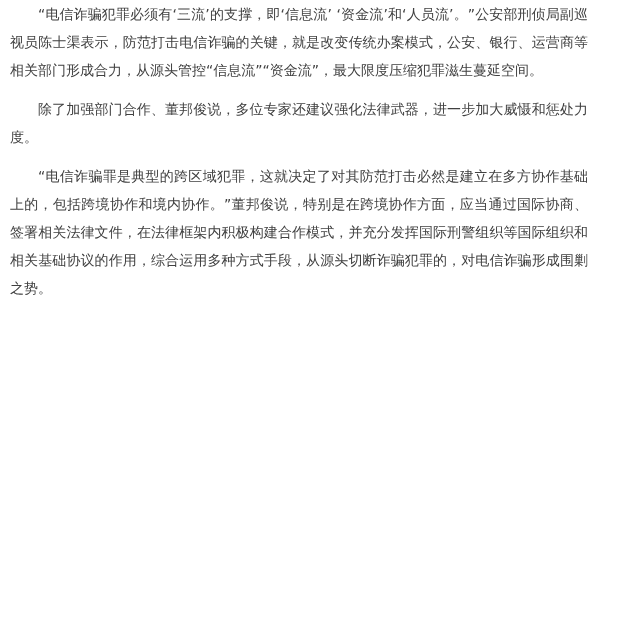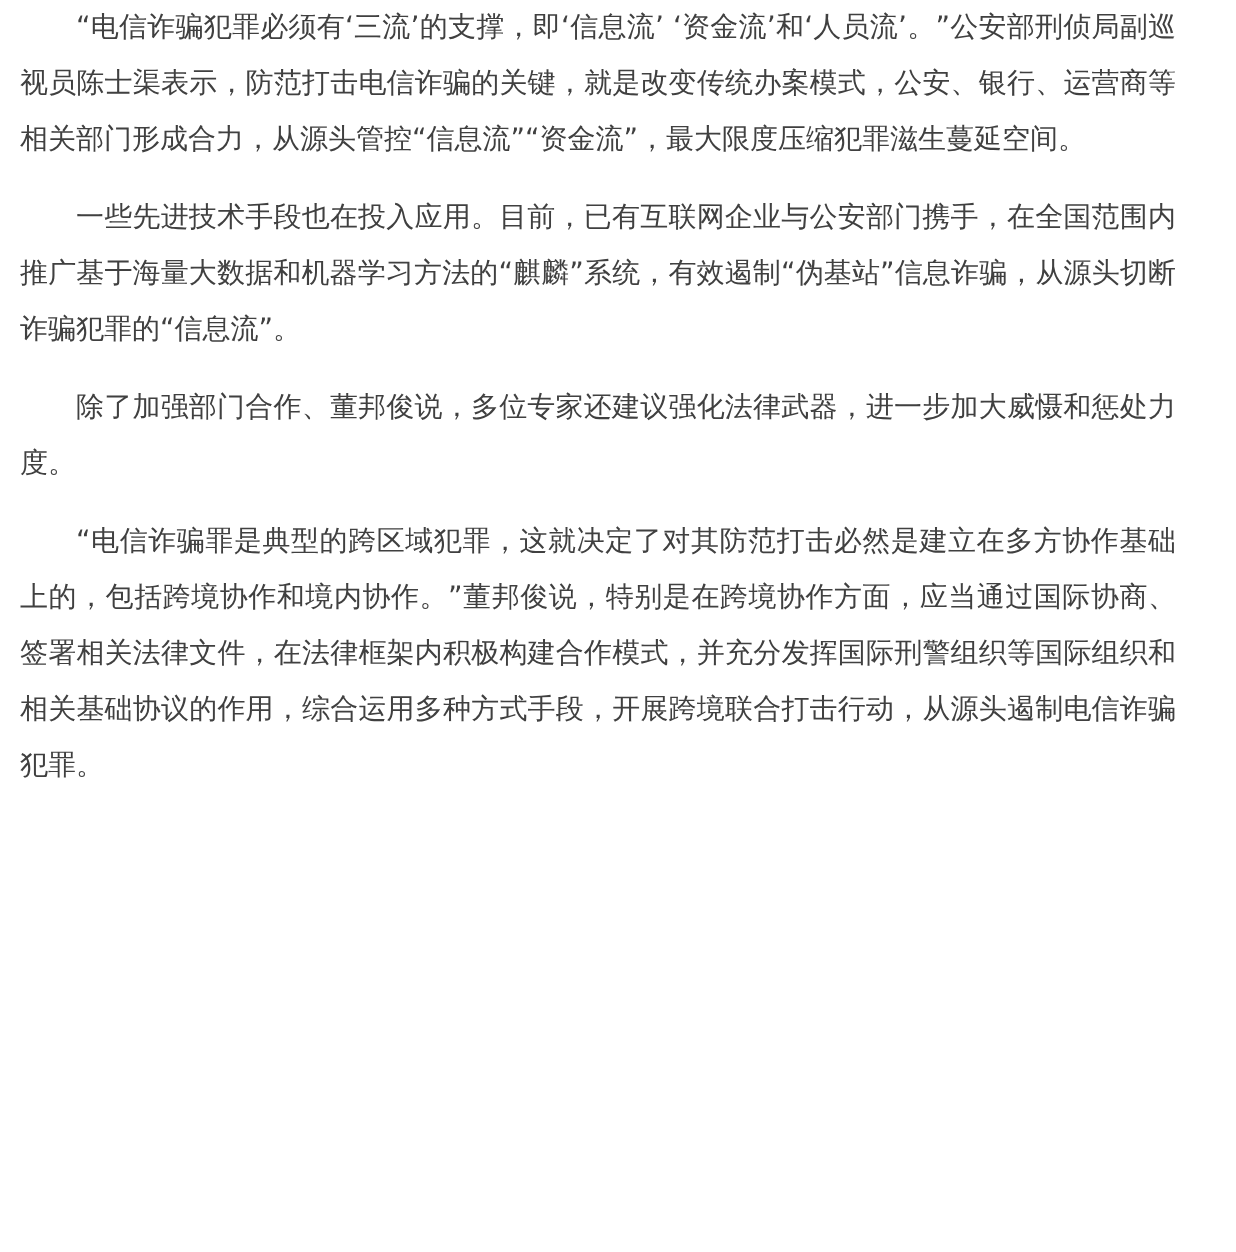--- a/index.html
+++ b/index.html
@@ -36,7 +36,6 @@
 
 <div class="article-page">
   <p>“电信诈骗犯罪必须有‘三流’的支撑，即‘信息流’ ‘资金流’和‘人员流’。”公安部刑侦局副巡视员陈士渠表示，防范打击电信诈骗的关键，就是改变传统办案模式，公安、银行、运营商等相关部门形成合力，从源头管控“信息流”“资金流”，最大限度压缩犯罪滋生蔓延空间。</p>
-  <p>一些先进技术手段也在投入应用。目前，已有互联网企业与公安部门携手，在全国范围内推广基于海量大数据和机器学习方法的“麒麟”系统，有效遏制“伪基站”信息诈骗，从源头切断诈骗犯罪的“信息流”。</p>
   <p>除了加强部门合作、董邦俊说，多位专家还建议强化法律武器，进一步加大威慑和惩处力度。</p>
   <p>“电信诈骗罪是典型的跨区域犯罪，这就决定了对其防范打击必然是建立在多方协作基础上的，包括跨境协作和境内协作。”董邦俊说，特别是在跨境协作方面，应当通过国际协商、签署相关法律文件，在法律框架内积极构建合作模式，并充分发挥国际刑警组织等国际组织和相关基础协议的作用，综合运用多种方式手段，开展跨境联合打击行动，从源头遏制电信诈骗犯罪。</p>
 </div>

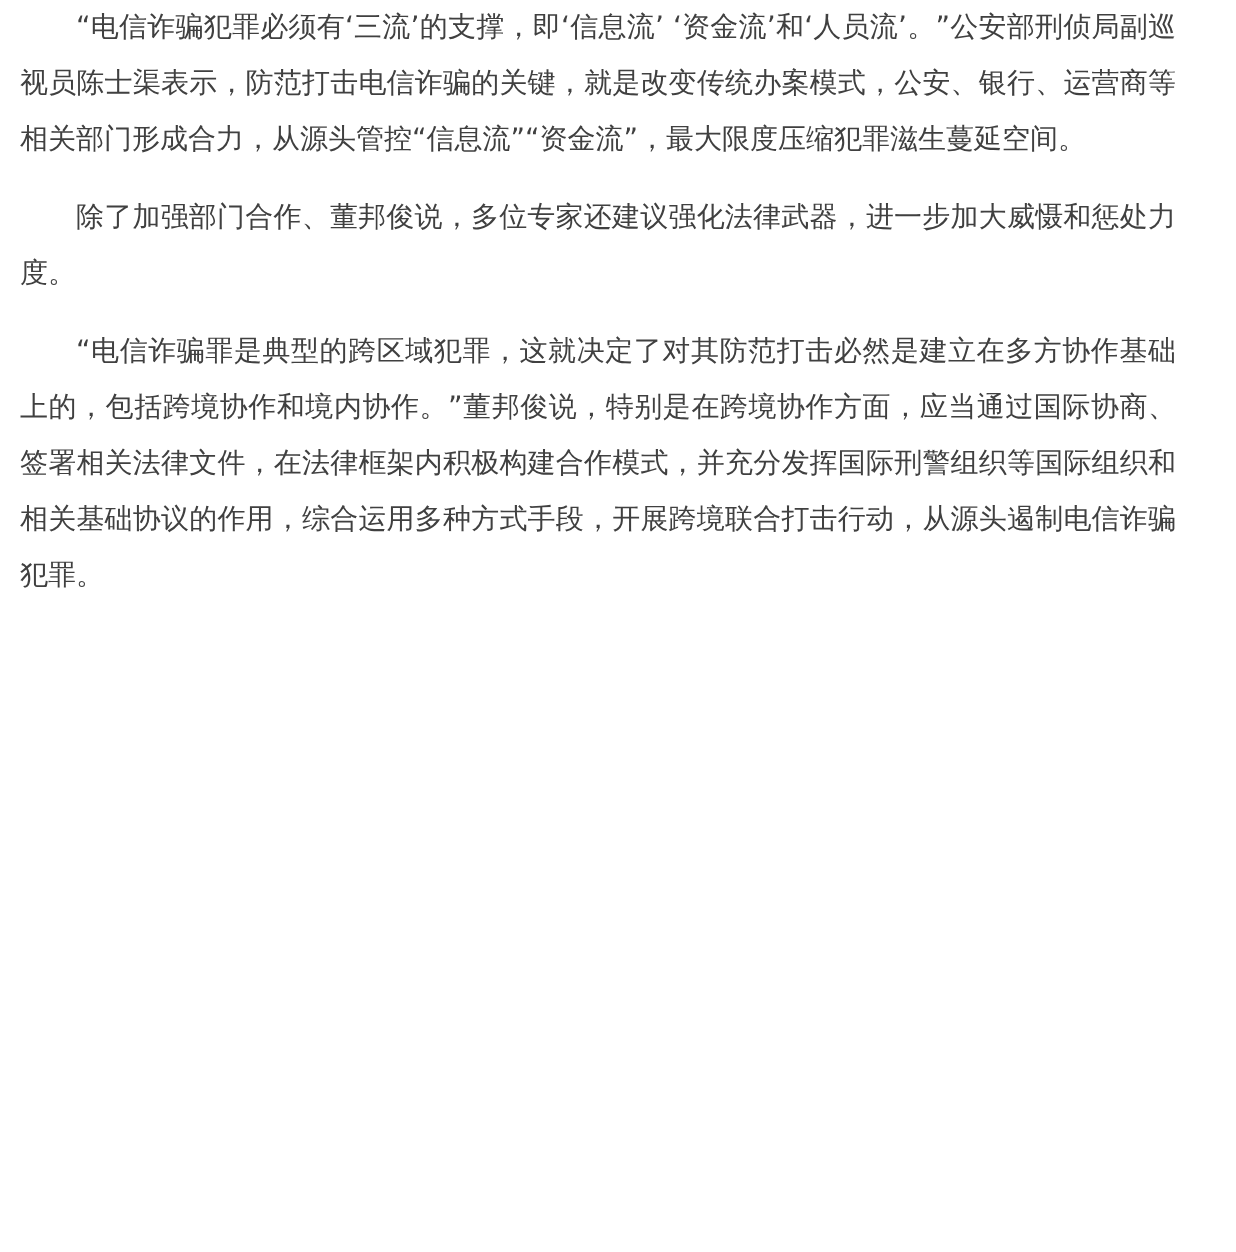--- a/index.html
+++ b/index.html
@@ -37,7 +37,7 @@
 <div class="article-page">
   <p>“电信诈骗犯罪必须有‘三流’的支撑，即‘信息流’ ‘资金流’和‘人员流’。”公安部刑侦局副巡视员陈士渠表示，防范打击电信诈骗的关键，就是改变传统办案模式，公安、银行、运营商等相关部门形成合力，从源头管控“信息流”“资金流”，最大限度压缩犯罪滋生蔓延空间。</p>
   <p>除了加强部门合作、董邦俊说，多位专家还建议强化法律武器，进一步加大威慑和惩处力度。</p>
-  <p>“电信诈骗罪是典型的跨区域犯罪，这就决定了对其防范打击必然是建立在多方协作基础上的，包括跨境协作和境内协作。”董邦俊说，特别是在跨境协作方面，应当通过国际协商、签署相关法律文件，在法律框架内积极构建合作模式，并充分发挥国际刑警组织等国际组织和相关基础协议的作用，综合运用多种方式手段，开展跨境联合打击行动，从源头遏制电信诈骗犯罪。</p>
+  <p>“电信诈骗罪是典型的跨区域犯罪，这就决定了对其防范打击必然是建立在多方协作基础上的，包括跨境协作和境内协作。”董邦俊说，特别是在跨境协作方面，应当通过国际协商、签署相关法律文件，在法律框架内积极构建合作模式，并充分发挥国际刑警组织等国际组织和相关基础协议的作用，综合运用多种方式手段，从源头切断诈骗犯罪的，对电信诈骗形成围剿之势。</p>
 </div>
 
 </body></html>

